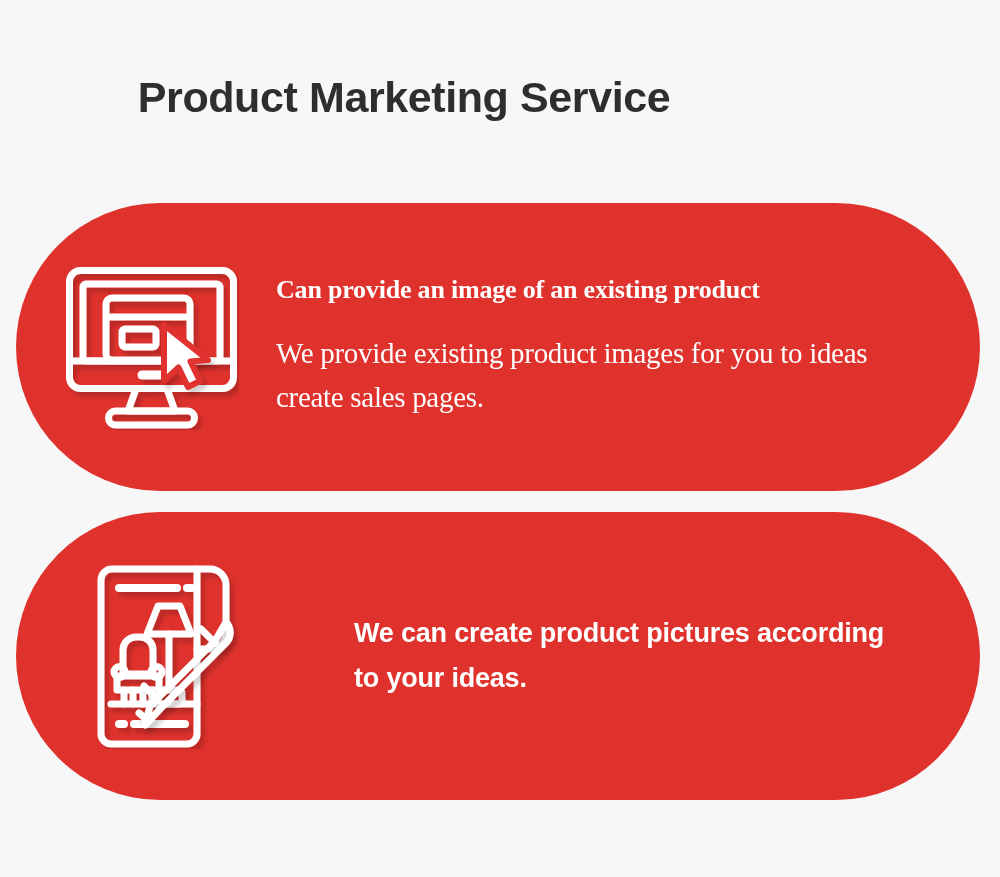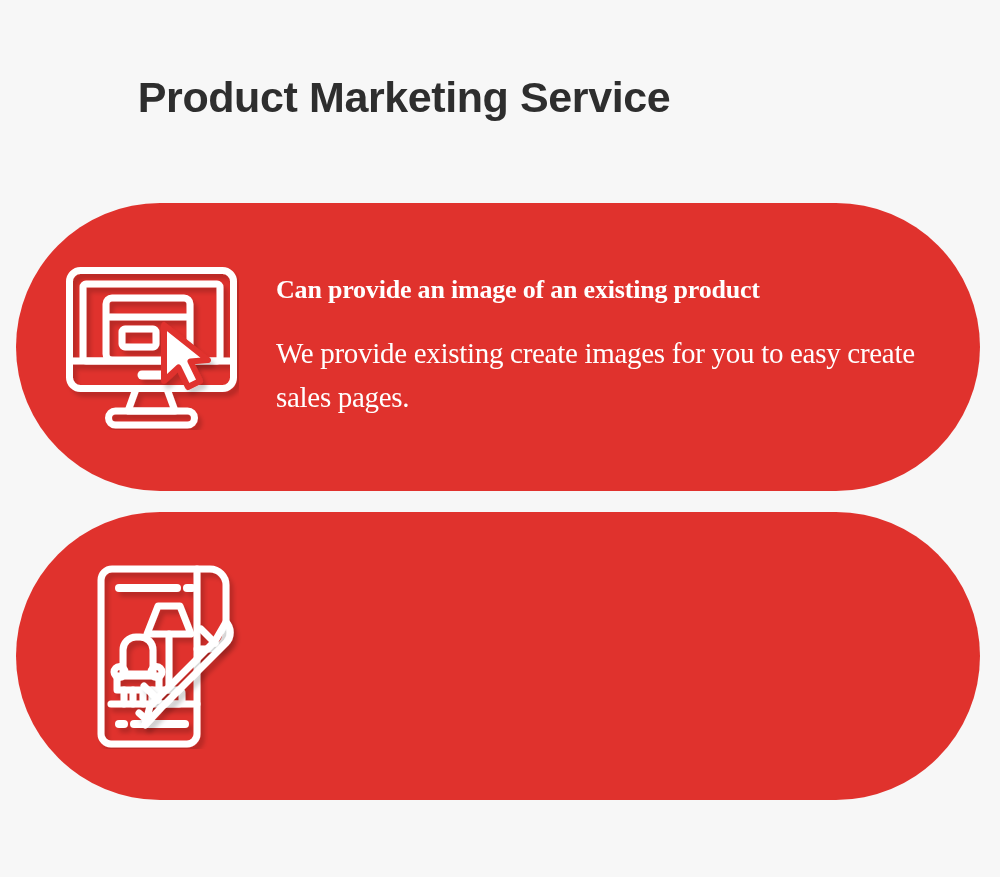--- a/index.html
+++ b/index.html
@@ -143,7 +143,7 @@
 
   <div class="card-body">
     <div class="card-heading">Can provide an image of an existing product</div>
-    <div class="card-text">We provide existing create images for you to easy create sales pages.</div>
+    <div class="card-text">We provide existing product images for you to ideas create sales pages.</div>
   </div>
 </div>
 

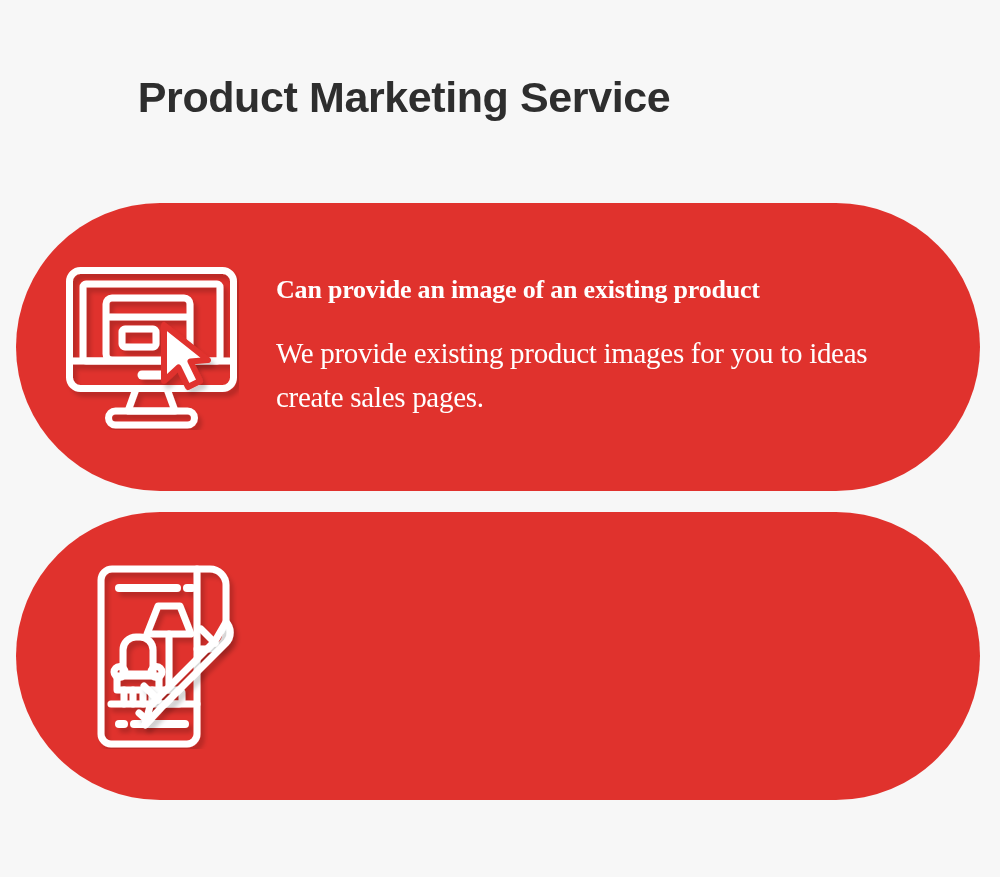--- a/index.html
+++ b/index.html
@@ -201,6 +201,9 @@
     </svg>
   </div>
 
+  <div class="card-body">
+    <div class="card-text-strong">We can create product pictures according to your ideas.</div>
+  </div>
 </div>
 
 </body></html>

